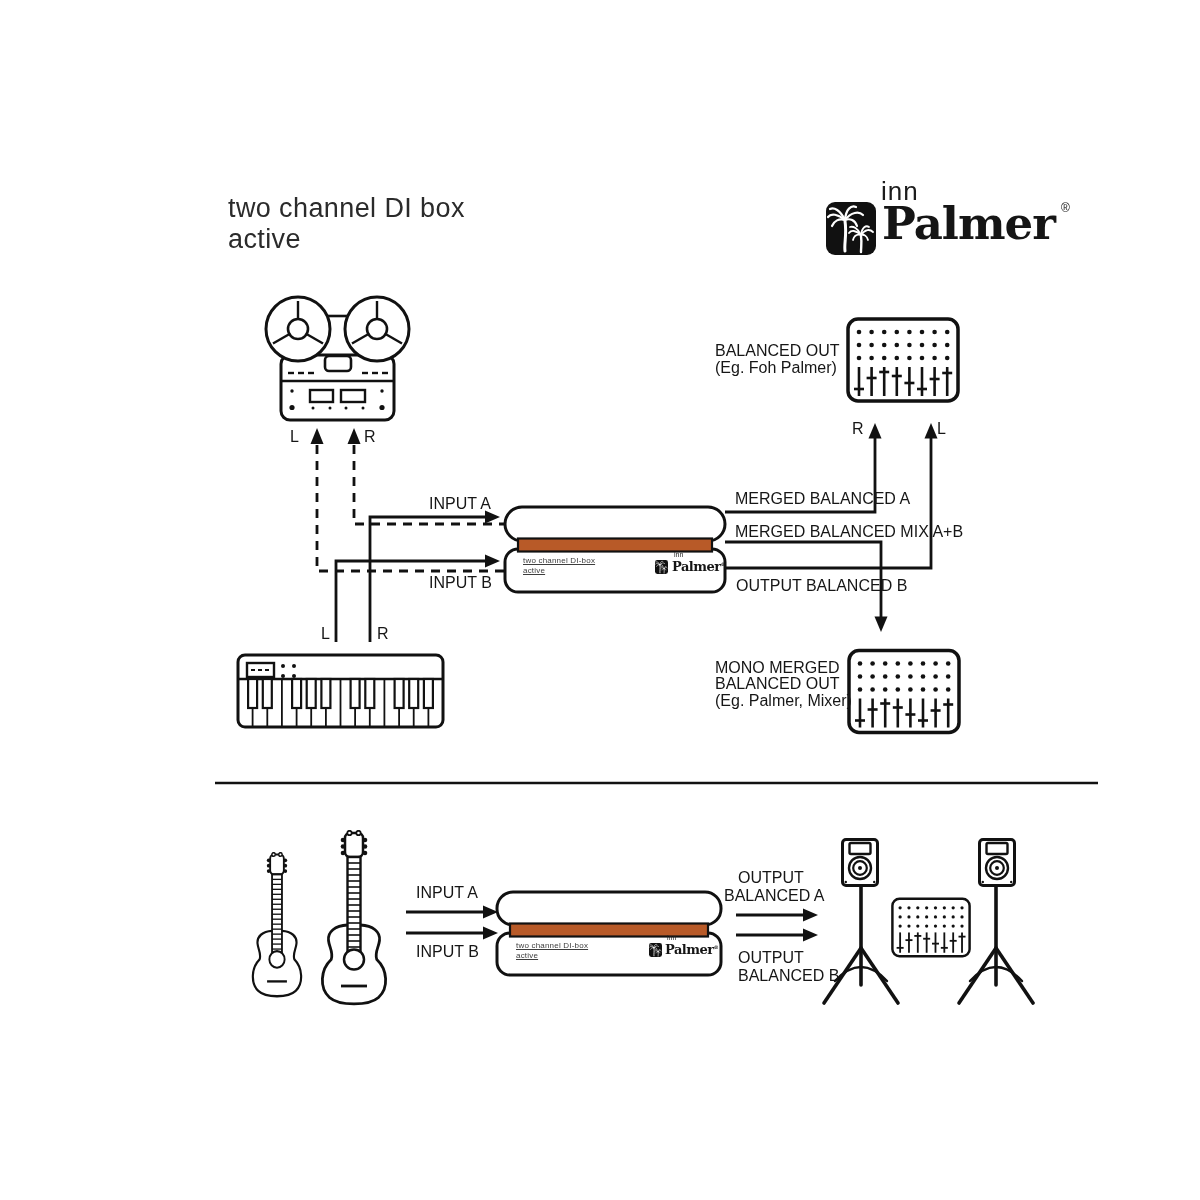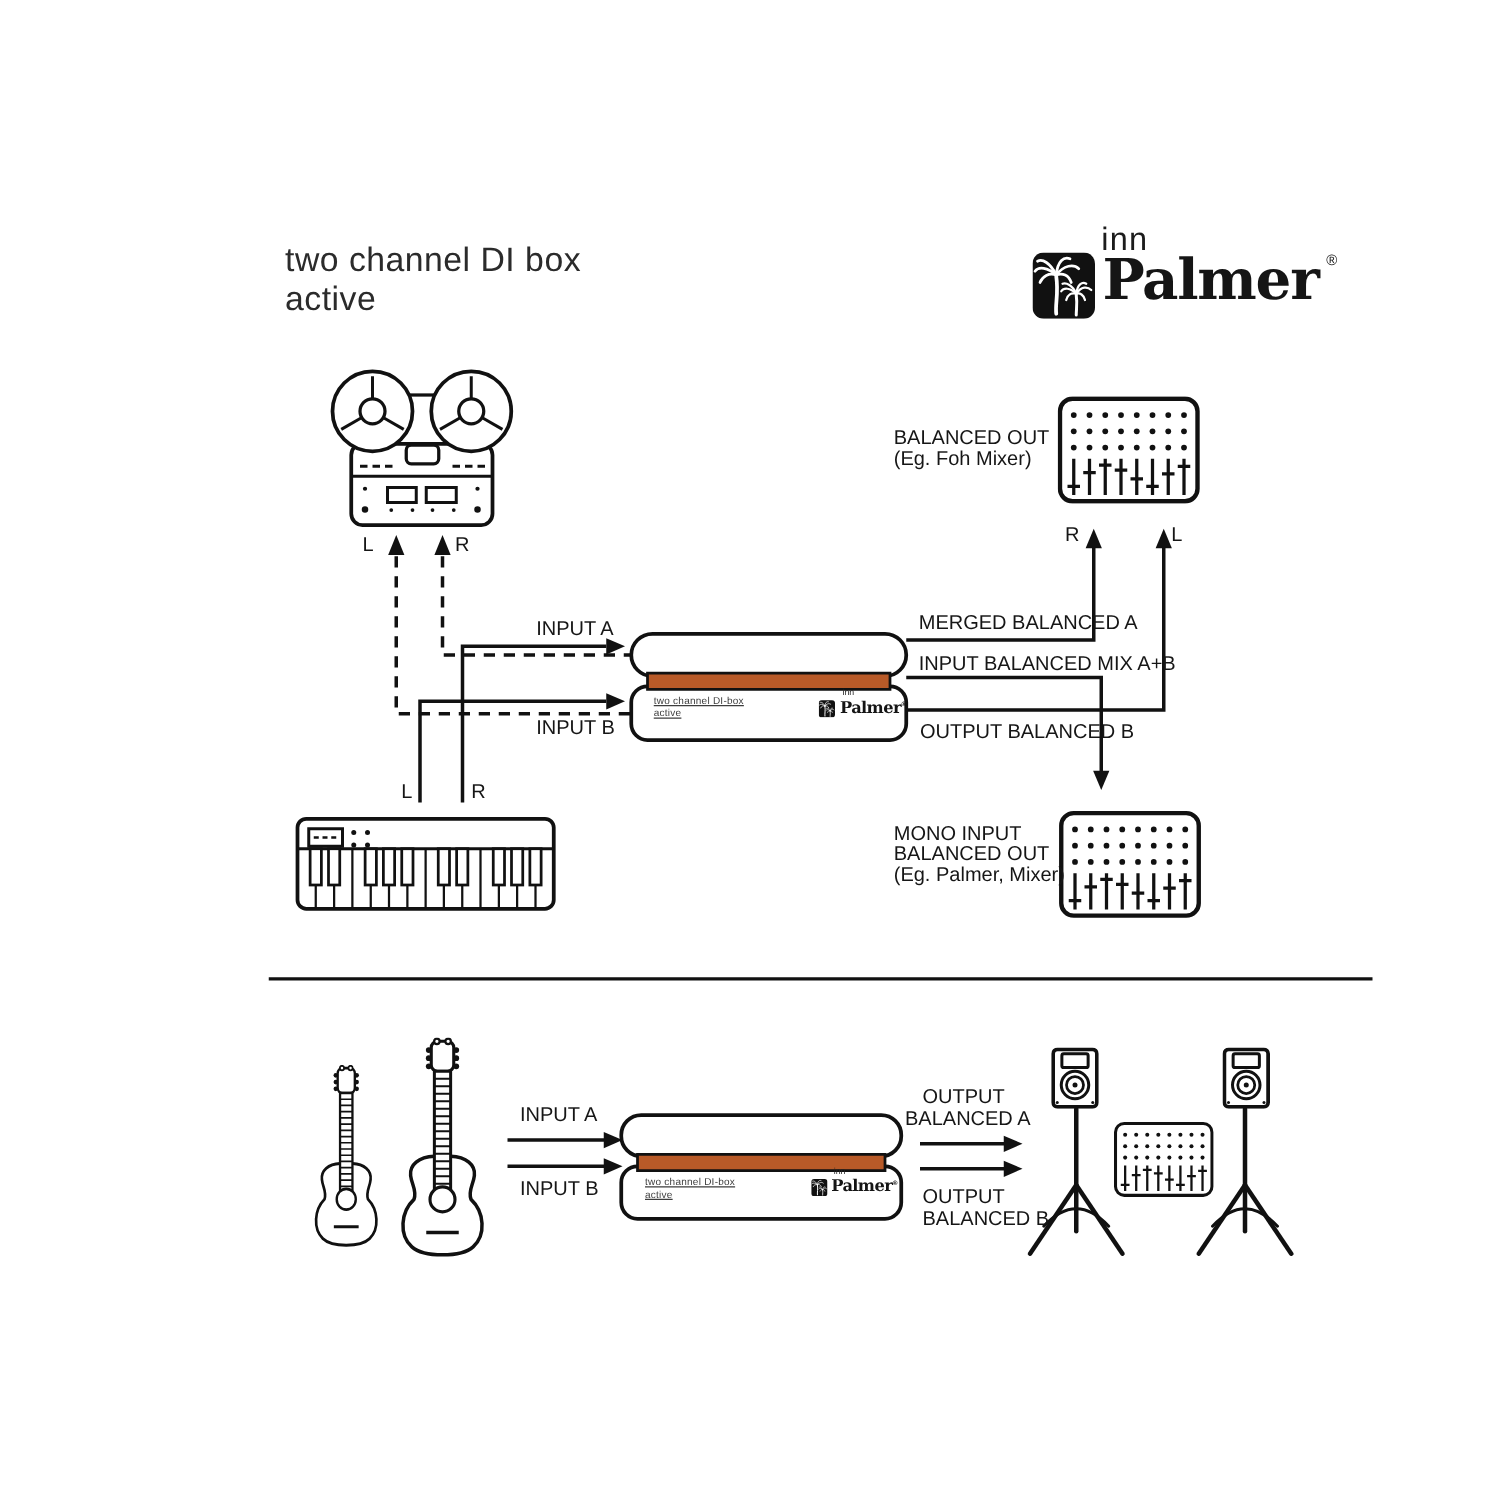--- a/index.html
+++ b/index.html
@@ -331,7 +331,7 @@
 <div class="lbl" style="left:687px;top:523px;">INPUT BALANCED MIX A+B</div>
 <div class="lbl" style="left:688px;top:577px;">OUTPUT BALANCED B</div>
 <div class="lbl" style="left:667px;top:342px;">BALANCED OUT</div>
-<div class="lbl" style="left:667px;top:359px;">(Eg. Foh Mixer)</div>
+<div class="lbl" style="left:667px;top:359px;">(Eg. Foh Palmer)</div>
 <div class="lbl" style="left:804px;top:420px;">R</div>
 <div class="lbl" style="left:889px;top:420px;">L</div>
 <div class="lbl" style="left:667px;top:659px;">MONO INPUT</div>

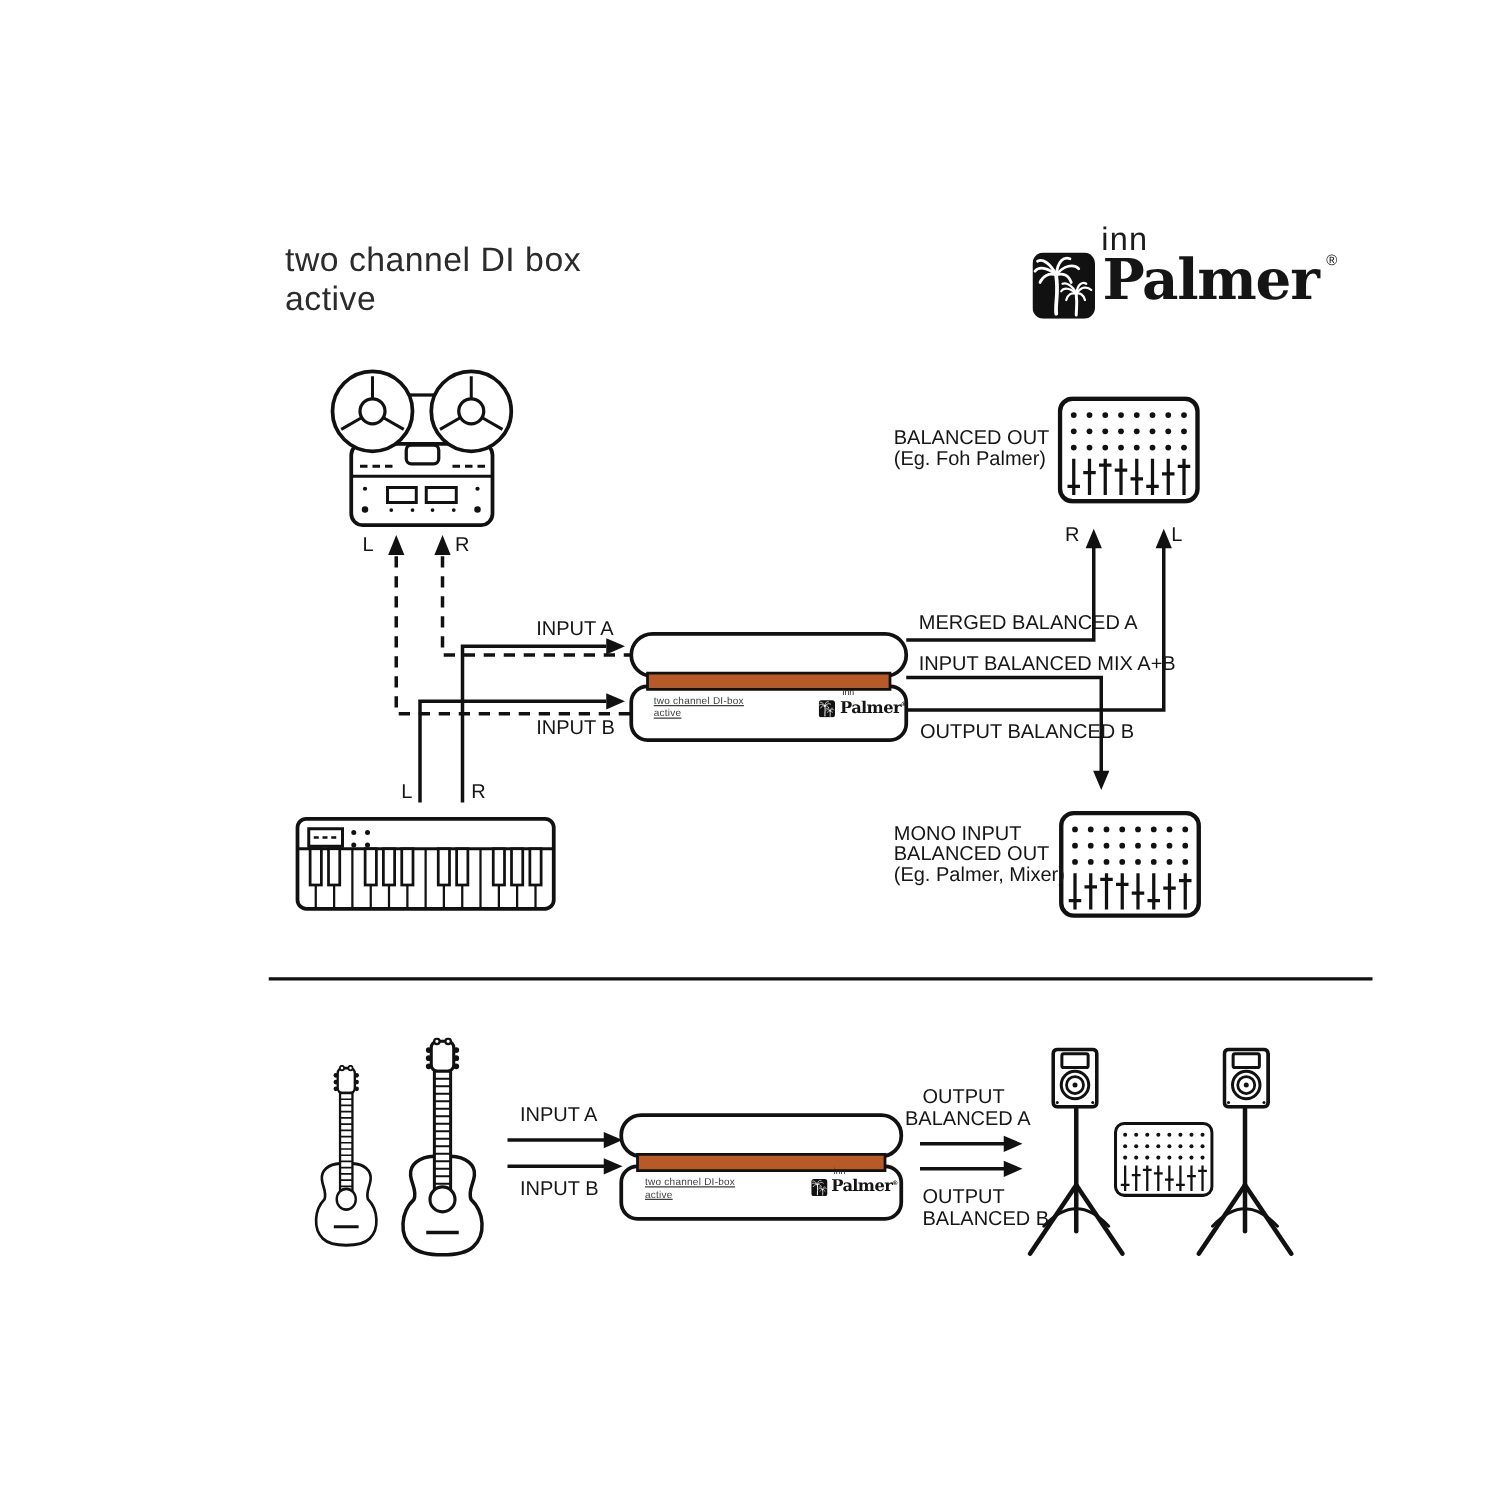--- a/index.html
+++ b/index.html
@@ -328,7 +328,7 @@
 <div class="lbl" style="left:273px;top:625px;">L</div>
 <div class="lbl" style="left:329px;top:625px;">R</div>
 <div class="lbl" style="left:687px;top:490px;">MERGED BALANCED A</div>
-<div class="lbl" style="left:687px;top:523px;">INPUT BALANCED MIX A+B</div>
+<div class="lbl" style="left:687px;top:523px;">MERGED BALANCED MIX A+B</div>
 <div class="lbl" style="left:688px;top:577px;">OUTPUT BALANCED B</div>
 <div class="lbl" style="left:667px;top:342px;">BALANCED OUT</div>
 <div class="lbl" style="left:667px;top:359px;">(Eg. Foh Palmer)</div>

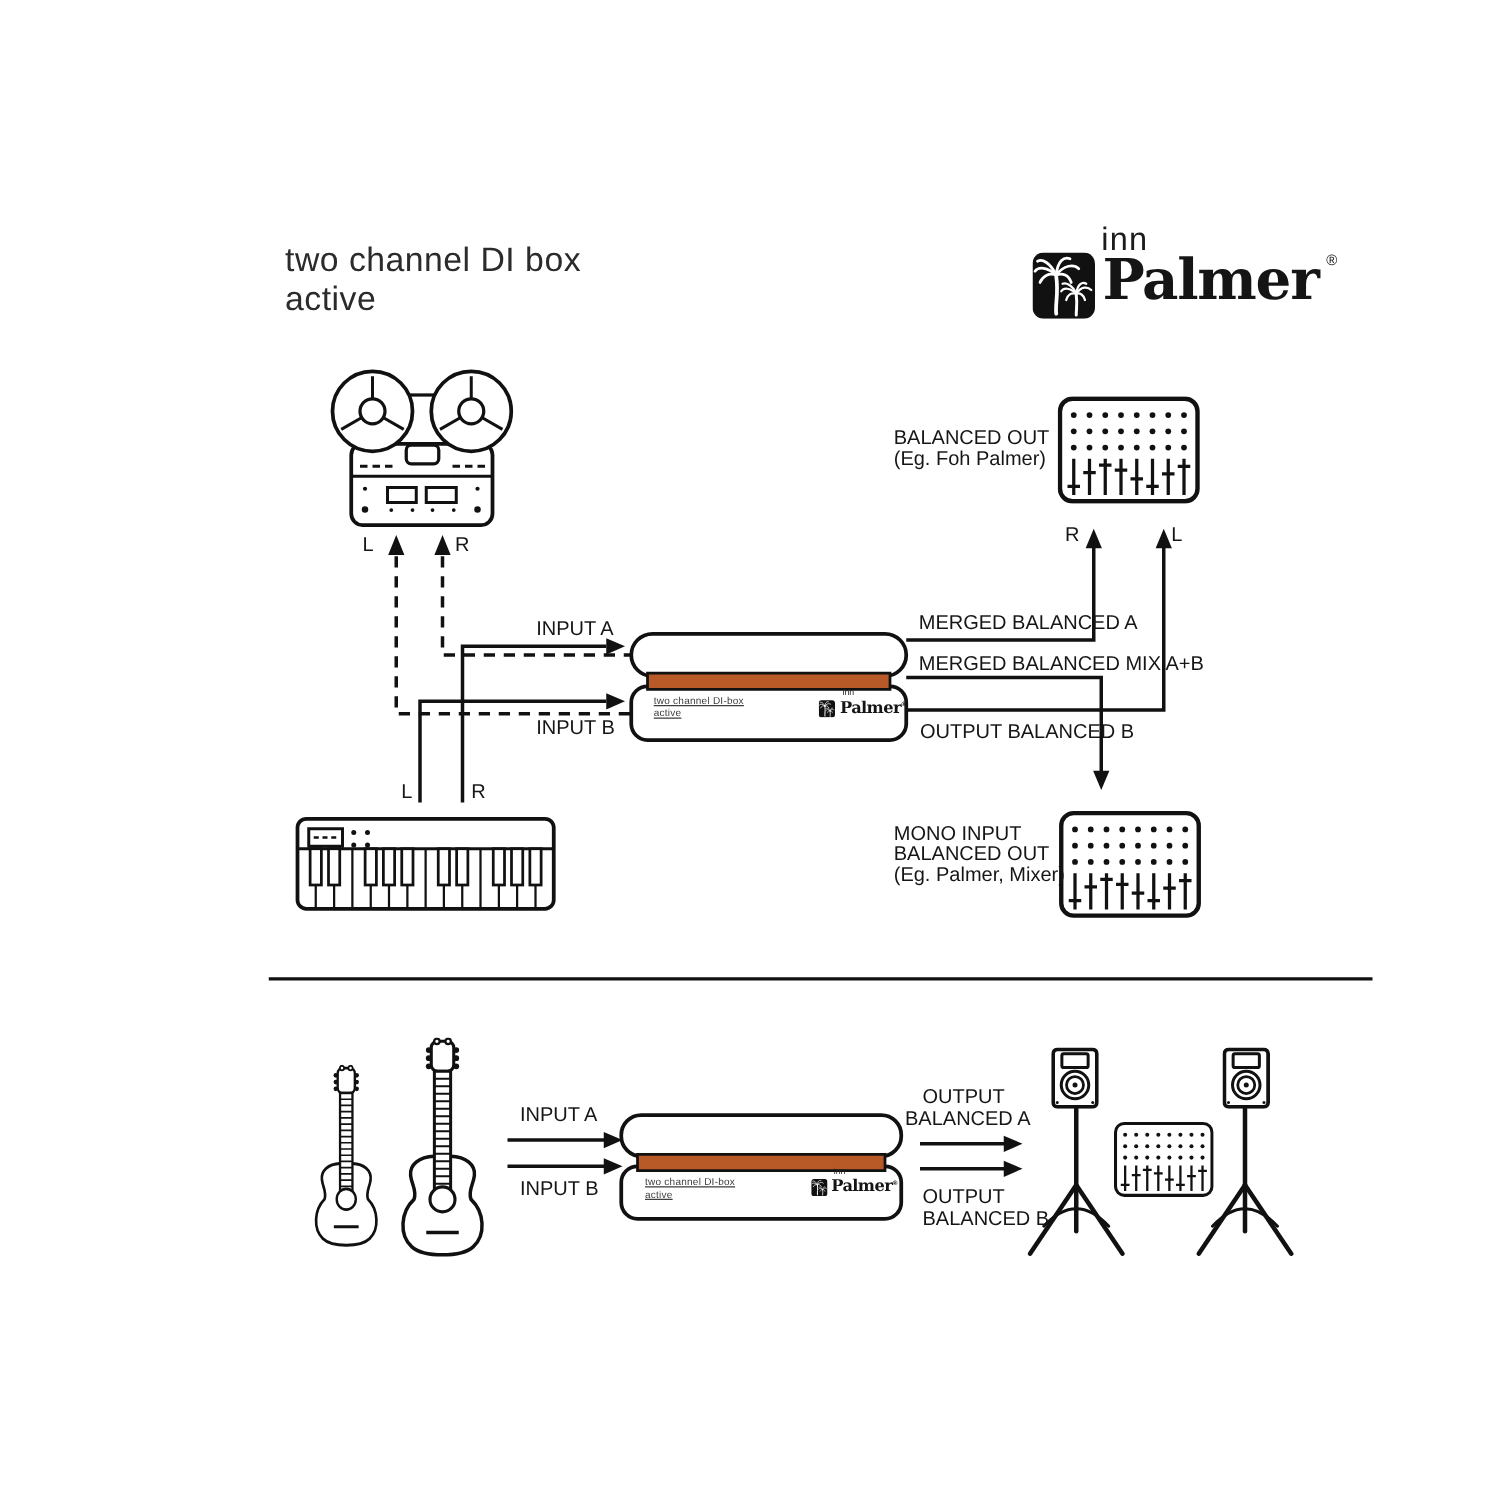--- a/index.html
+++ b/index.html
@@ -334,7 +334,7 @@
 <div class="lbl" style="left:667px;top:359px;">(Eg. Foh Palmer)</div>
 <div class="lbl" style="left:804px;top:420px;">R</div>
 <div class="lbl" style="left:889px;top:420px;">L</div>
-<div class="lbl" style="left:667px;top:659px;">MONO INPUT</div>
+<div class="lbl" style="left:667px;top:659px;">MONO MERGED</div>
 <div class="lbl" style="left:667px;top:675px;">BALANCED OUT</div>
 <div class="lbl" style="left:667px;top:692px;">(Eg. Palmer, Mixer)</div>
 

